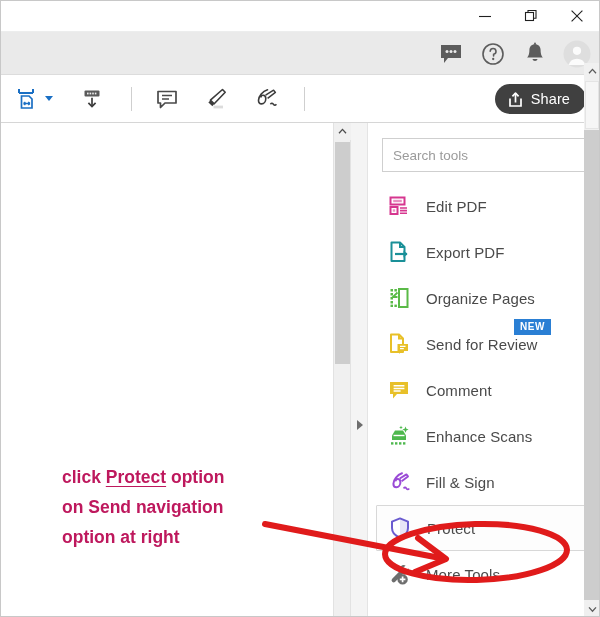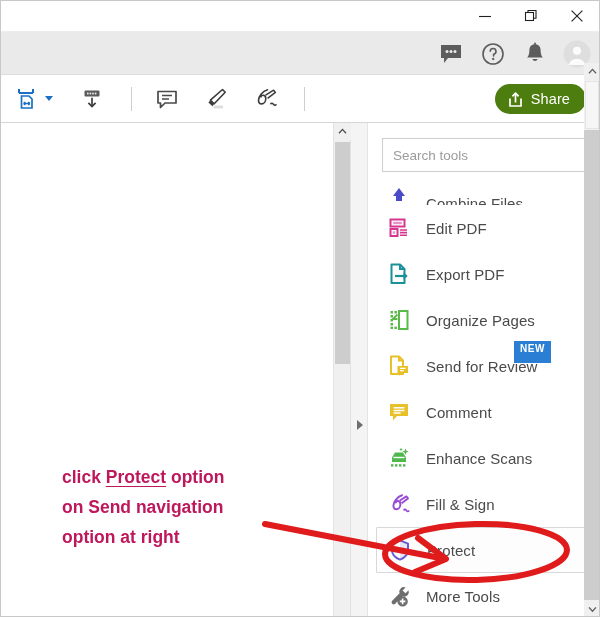--- a/index.html
+++ b/index.html
@@ -52,7 +52,7 @@
   }
   .share-btn{
     position:absolute;right:14px;top:9px;
-    height:30px;padding:0 16px 0 12px;border-radius:15px;background:#4d7c0f;
+    height:30px;padding:0 16px 0 12px;border-radius:15px;background:#404040;
     display:flex;align-items:center;gap:7px;color:#fff;font-size:14.5px;
     border:none;cursor:pointer;font-family:"Liberation Sans",sans-serif;
   }

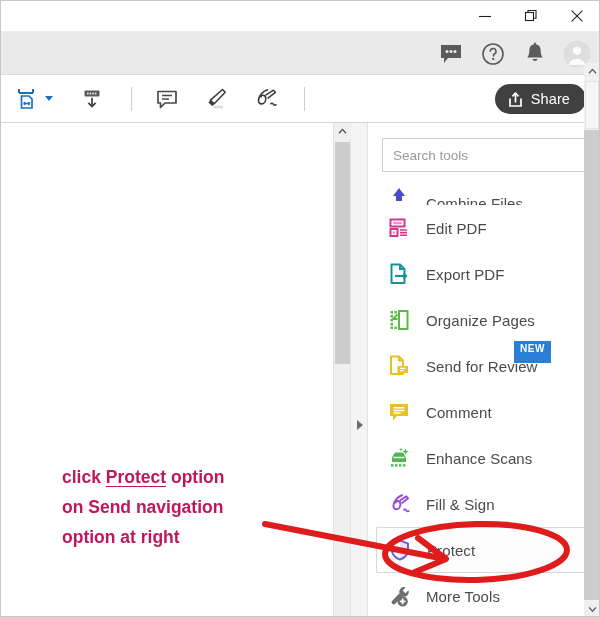--- a/index.html
+++ b/index.html
@@ -303,15 +303,6 @@
     </div>
 
     <div class="tools-list" id="tools-list">
-        <div class="tool-item clipped">
-          <span class="tool-icon">
-            <svg width="26" height="26" viewBox="0 0 26 26">
-              <path d="M13 5 L19 13 H7 Z" fill="#4b4bc8"></path>
-              <rect x="10" y="13" width="6" height="5" fill="#4b4bc8"></rect>
-            </svg>
-          </span>
-          <span class="tool-label">Combine Files</span>
-        </div>
         <div class="tool-item">
           <span class="tool-icon">
             <svg width="26" height="26" viewBox="0 0 26 26">

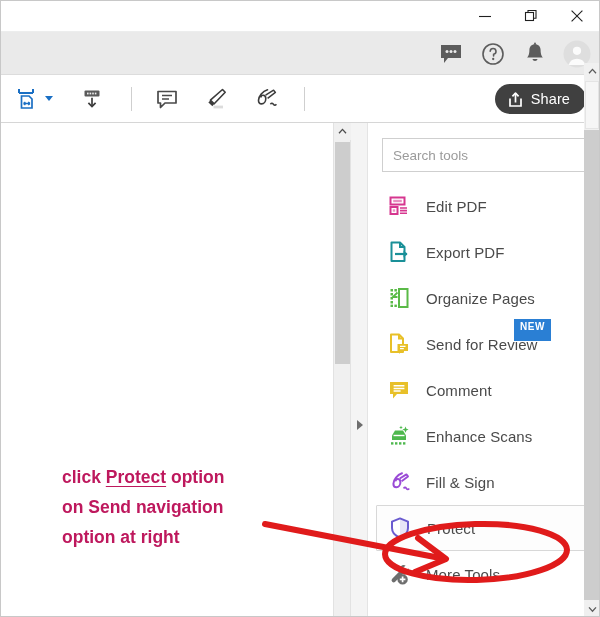--- a/index.html
+++ b/index.html
@@ -119,7 +119,7 @@
   .badge-new{
     position:absolute;left:146px;top:-2px;
     background:#2a7fd4;color:#fff;font-size:10px;font-weight:bold;
-    padding:2px 6px 9px;letter-spacing:.6px;
+    padding:2px 6px 3px;letter-spacing:.6px;
     font-family:"Liberation Sans",sans-serif;
   }
 

